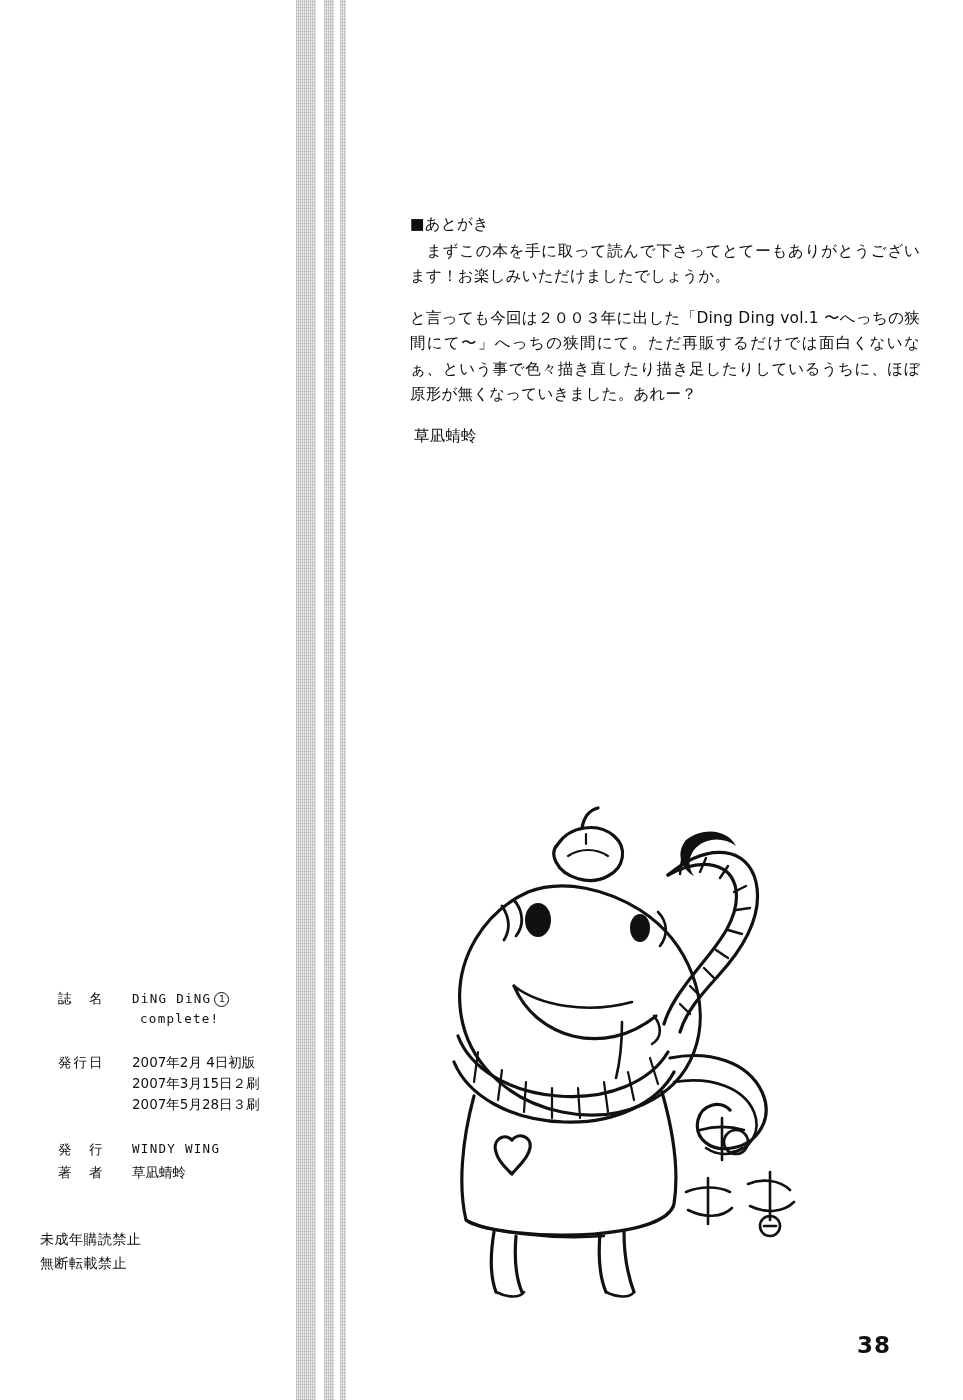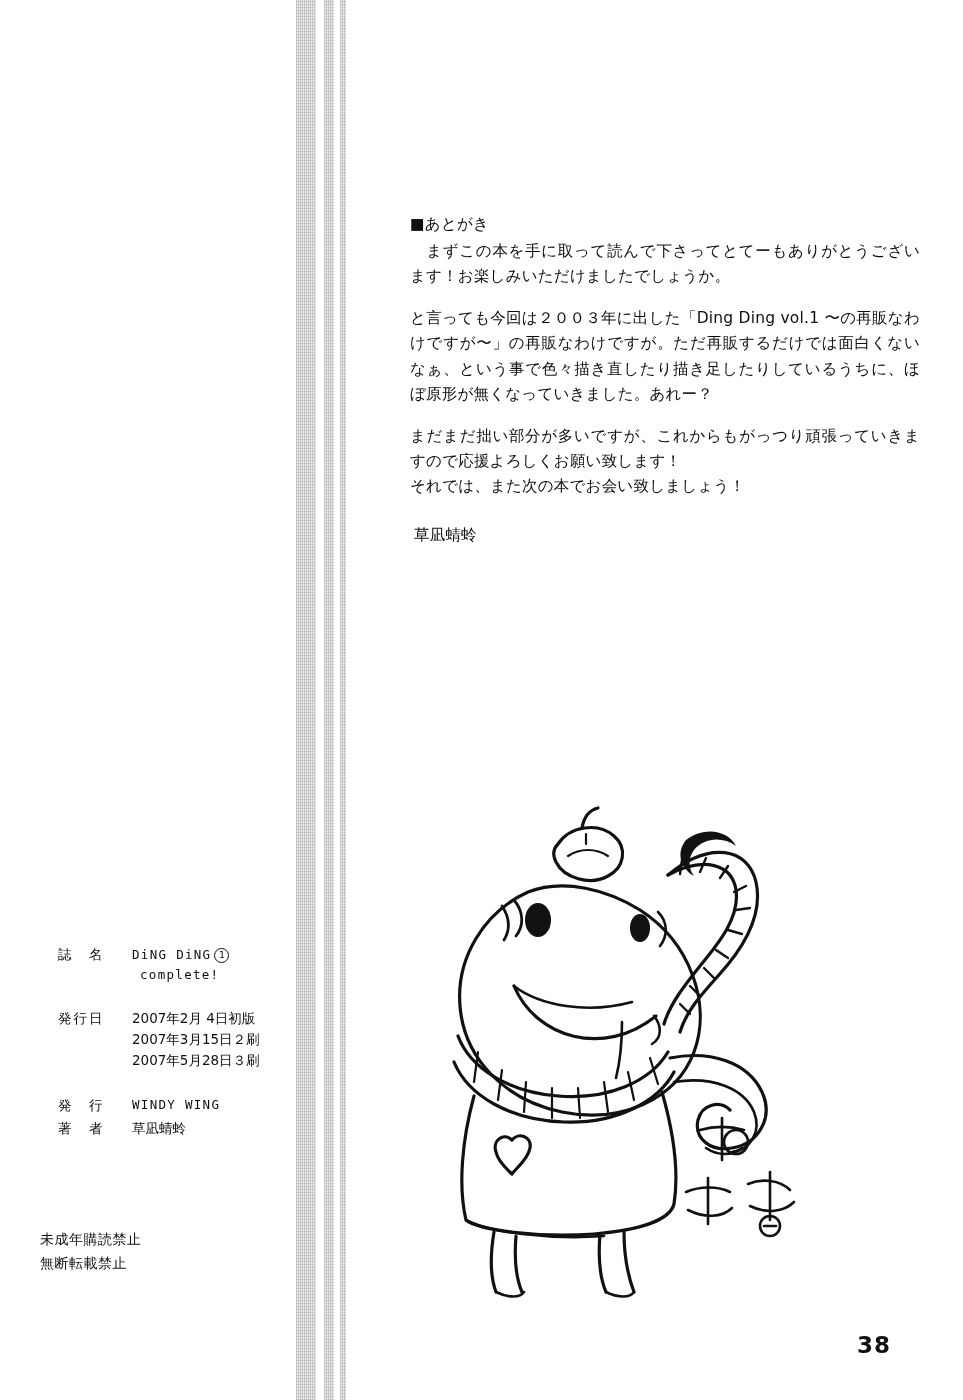--- a/index.html
+++ b/index.html
@@ -152,7 +152,7 @@
 <div id="afterword">
   <p class="heading">■あとがき</p>
   <p>　まずこの本を手に取って読んで下さってとてーもありがとうございます！お楽しみいただけましたでしょうか。</p>
-  <p>と言っても今回は２００３年に出した「Ding Ding vol.1 〜の再販なわけですが〜」の再販なわけですが。ただ再販するだけでは面白くないなぁ、という事で色々描き直したり描き足したりしているうちに、ほぼ原形が無くなっていきました。あれー？</p>
+  <p>と言っても今回は２００３年に出した「Ding Ding vol.1 〜へっちの狭間にて〜」へっちの狭間にて。ただ再販するだけでは面白くないなぁ、という事で色々描き直したり描き足したりしているうちに、ほぼ原形が無くなっていきました。あれー？</p>
   <p class="last">
     <span>まだまだ拙い部分が多いですが、これからもがっつり頑張っていきますので応援よろしくお願い致します！</span><br>
     <span>それでは、また次の本でお会い致しましょう！</span>

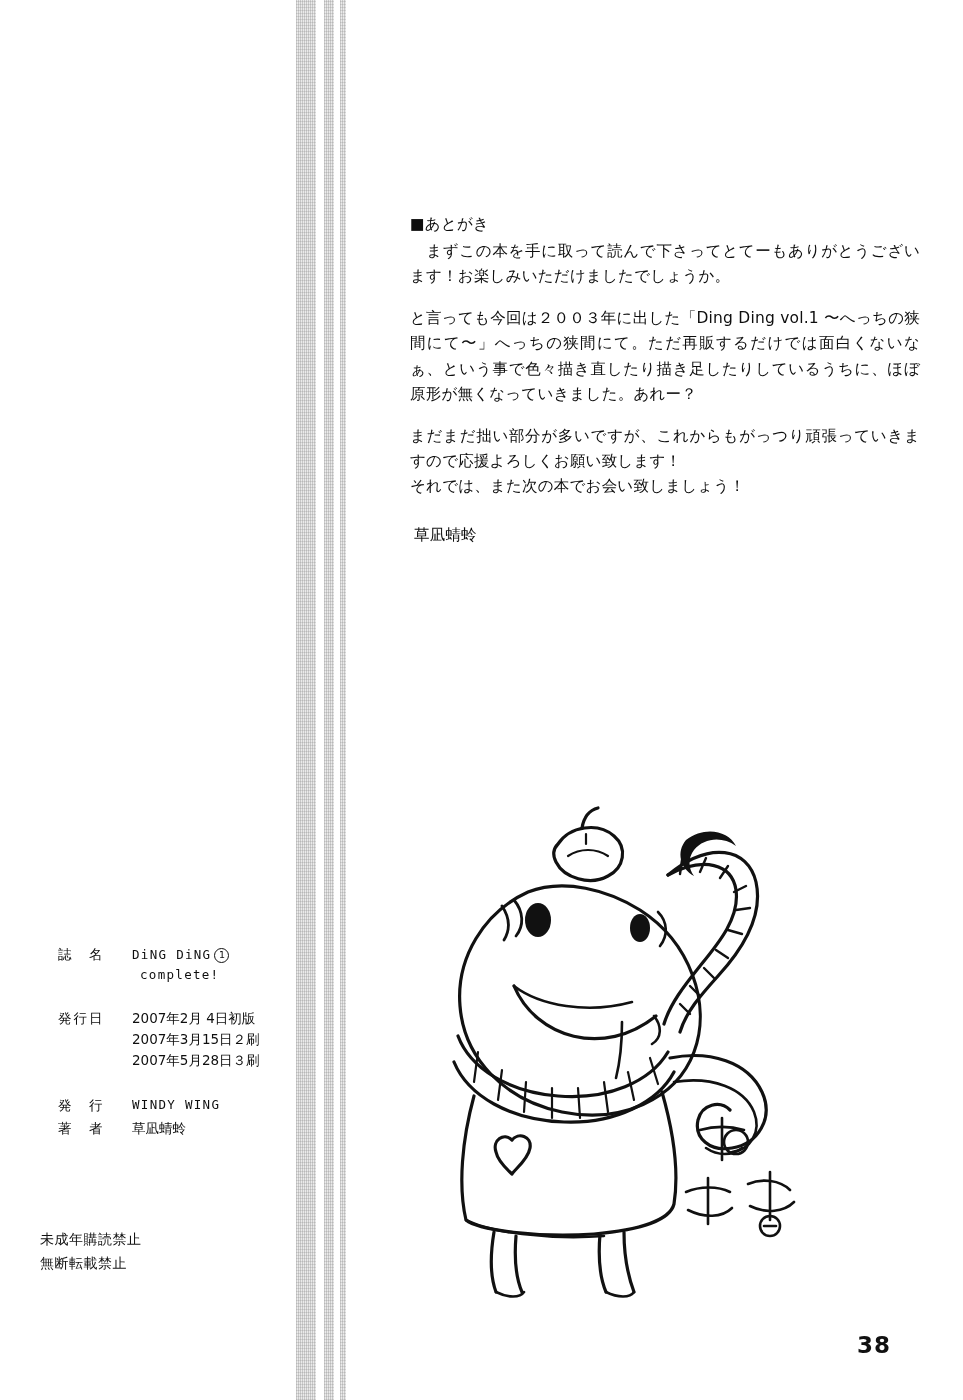--- a/index.html
+++ b/index.html
@@ -153,10 +153,6 @@
   <p class="heading">■あとがき</p>
   <p>　まずこの本を手に取って読んで下さってとてーもありがとうございます！お楽しみいただけましたでしょうか。</p>
   <p>と言っても今回は２００３年に出した「Ding Ding vol.1 〜へっちの狭間にて〜」へっちの狭間にて。ただ再販するだけでは面白くないなぁ、という事で色々描き直したり描き足したりしているうちに、ほぼ原形が無くなっていきました。あれー？</p>
-  <p class="last">
-    <span>まだまだ拙い部分が多いですが、これからもがっつり頑張っていきますので応援よろしくお願い致します！</span><br>
-    <span>それでは、また次の本でお会い致しましょう！</span>
-  </p>
   <p class="signature">草凪蜻蛉</p>
 </div>
 

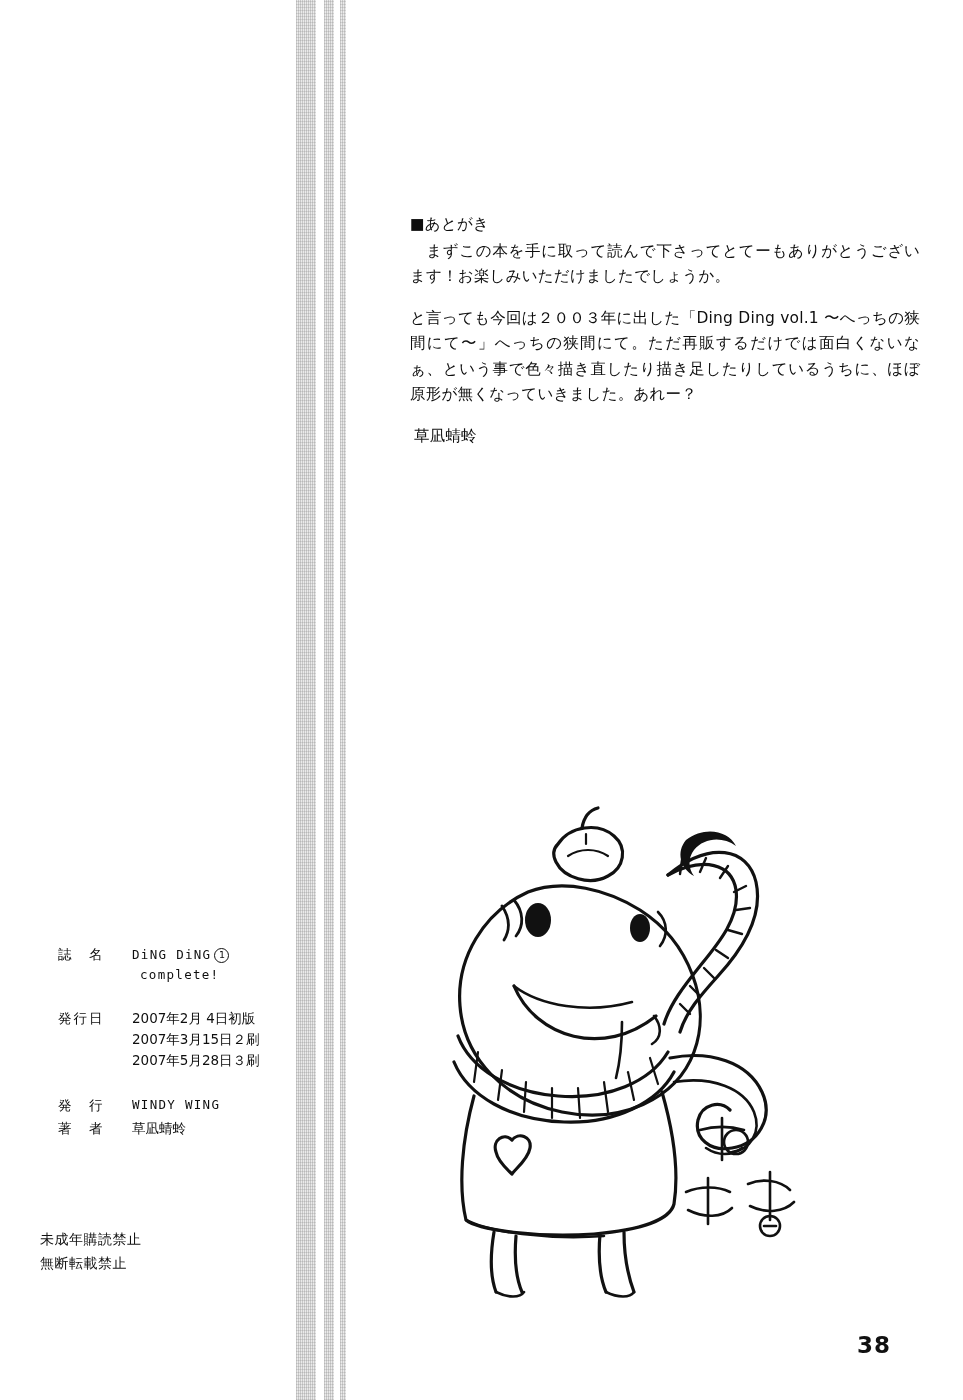--- a/index.html
+++ b/index.html
@@ -70,7 +70,7 @@
   #colophon {
     position: absolute;
     left: 58px;
-    top: 944px;
+    top: 988px;
     width: 280px;
     font-size: 13.5px;
     line-height: 1.55;

